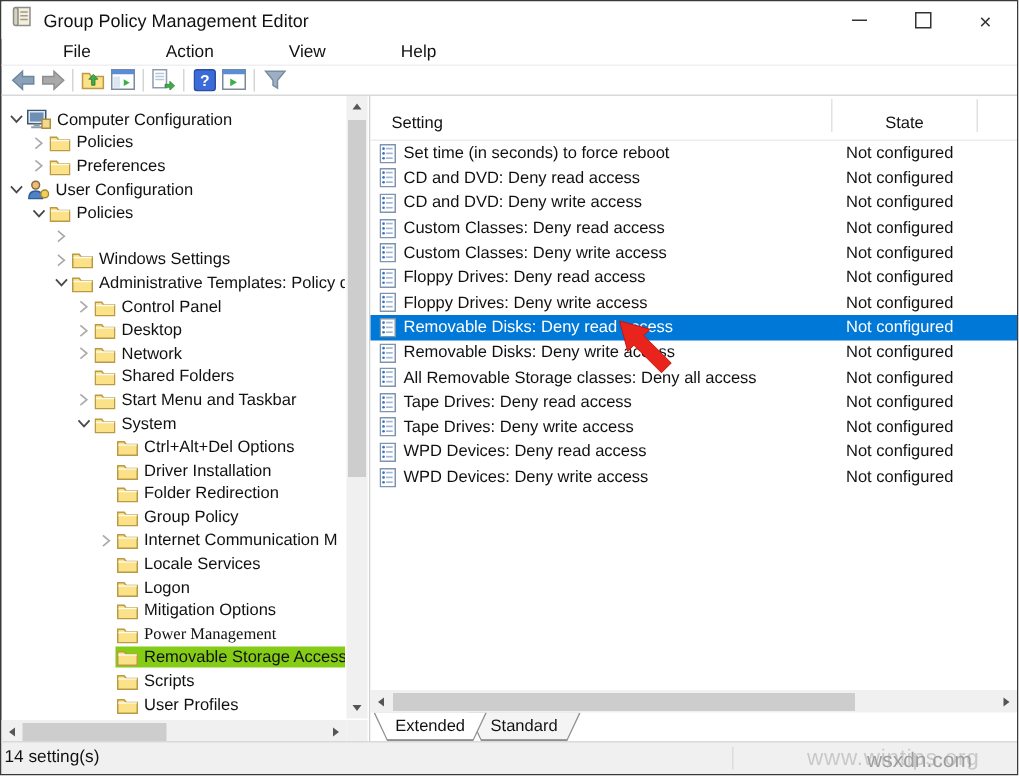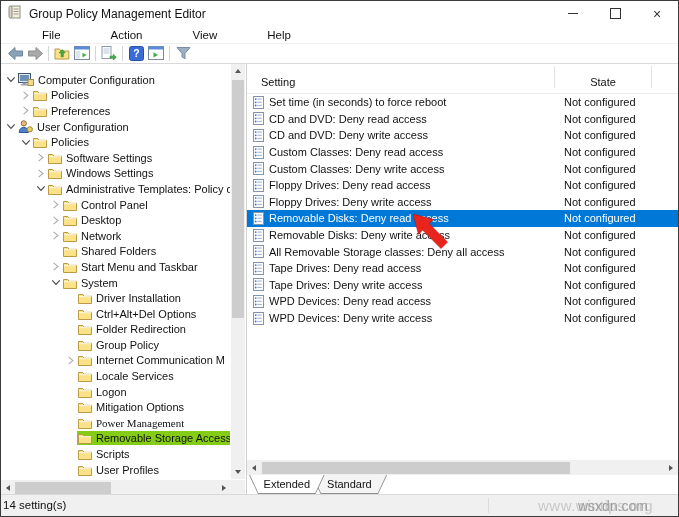--- a/index.html
+++ b/index.html
@@ -269,15 +269,6 @@
                 <path d="M2.6 0.9 6.9 4.5 2.6 8.1" fill="none" stroke="#ababab" stroke-width="1.1"></path>
               </svg>
             </span>
-            <span class="tree-node">
-              <span class="nicon">
-                <svg width="14" height="12" viewBox="0 0 14 12">
-                  <path d="M0.5 2.5h4.3l1.3 1.8h7.4v7.2H0.5z" fill="#fbe188" stroke="#b99a45"></path>
-                  <path d="M0.9 4.7h12.3" stroke="#fffbe8" stroke-width="1"></path>
-                </svg>
-              </span>
-              <span class="tree-label">Software Settings</span>
-            </span>
           </div>
           <div class="tree-row" style="padding-left: 33px;">
             <span class="chev">

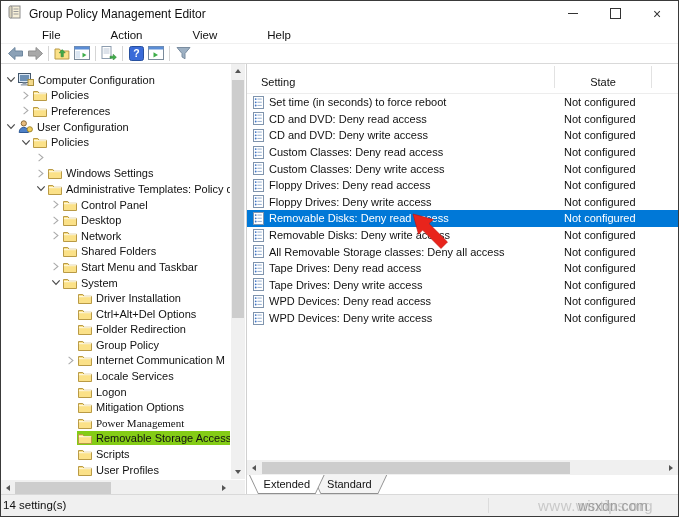--- a/index.html
+++ b/index.html
@@ -403,19 +403,19 @@
                   <path d="M0.9 4.7h12.3" stroke="#fffbe8" stroke-width="1"></path>
                 </svg>
               </span>
+              <span class="tree-label">Ctrl+Alt+Del Options</span>
+            </span>
+          </div>
+          <div class="tree-row" style="padding-left: 63px;">
+            <span class="chev"></span>
+            <span class="tree-node">
+              <span class="nicon">
+                <svg width="14" height="12" viewBox="0 0 14 12">
+                  <path d="M0.5 2.5h4.3l1.3 1.8h7.4v7.2H0.5z" fill="#fbe188" stroke="#b99a45"></path>
+                  <path d="M0.9 4.7h12.3" stroke="#fffbe8" stroke-width="1"></path>
+                </svg>
+              </span>
               <span class="tree-label">Driver Installation</span>
-            </span>
-          </div>
-          <div class="tree-row" style="padding-left: 63px;">
-            <span class="chev"></span>
-            <span class="tree-node">
-              <span class="nicon">
-                <svg width="14" height="12" viewBox="0 0 14 12">
-                  <path d="M0.5 2.5h4.3l1.3 1.8h7.4v7.2H0.5z" fill="#fbe188" stroke="#b99a45"></path>
-                  <path d="M0.9 4.7h12.3" stroke="#fffbe8" stroke-width="1"></path>
-                </svg>
-              </span>
-              <span class="tree-label">Ctrl+Alt+Del Options</span>
             </span>
           </div>
           <div class="tree-row" style="padding-left: 63px;">

